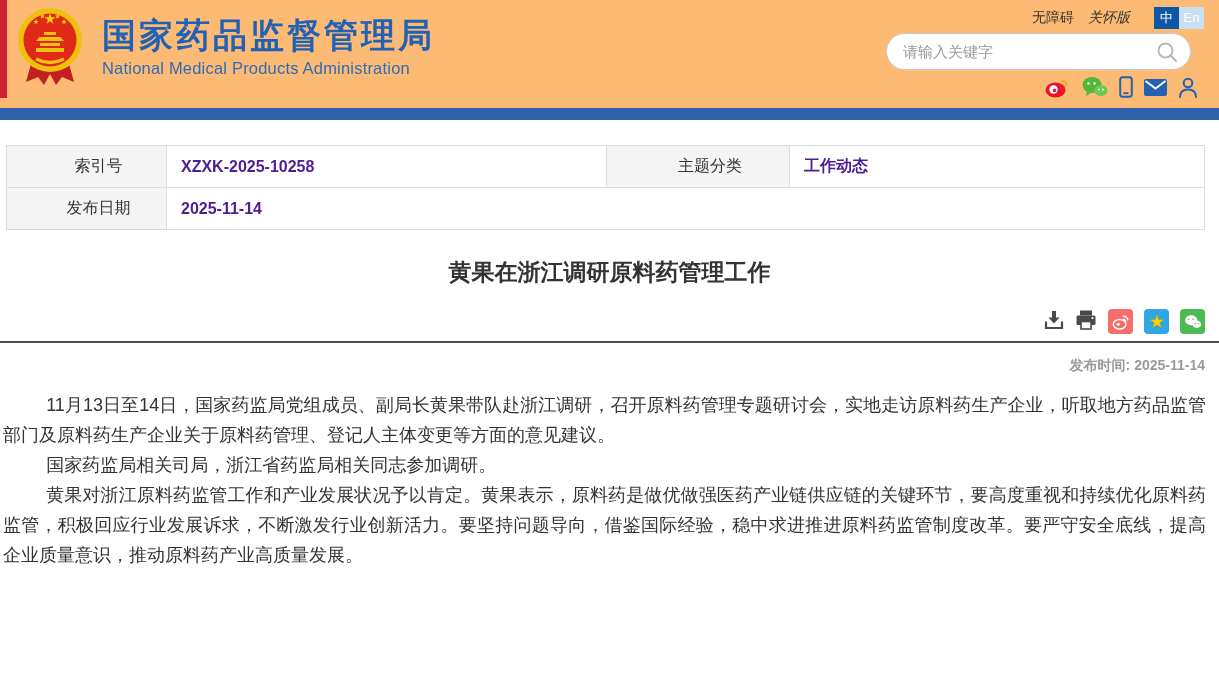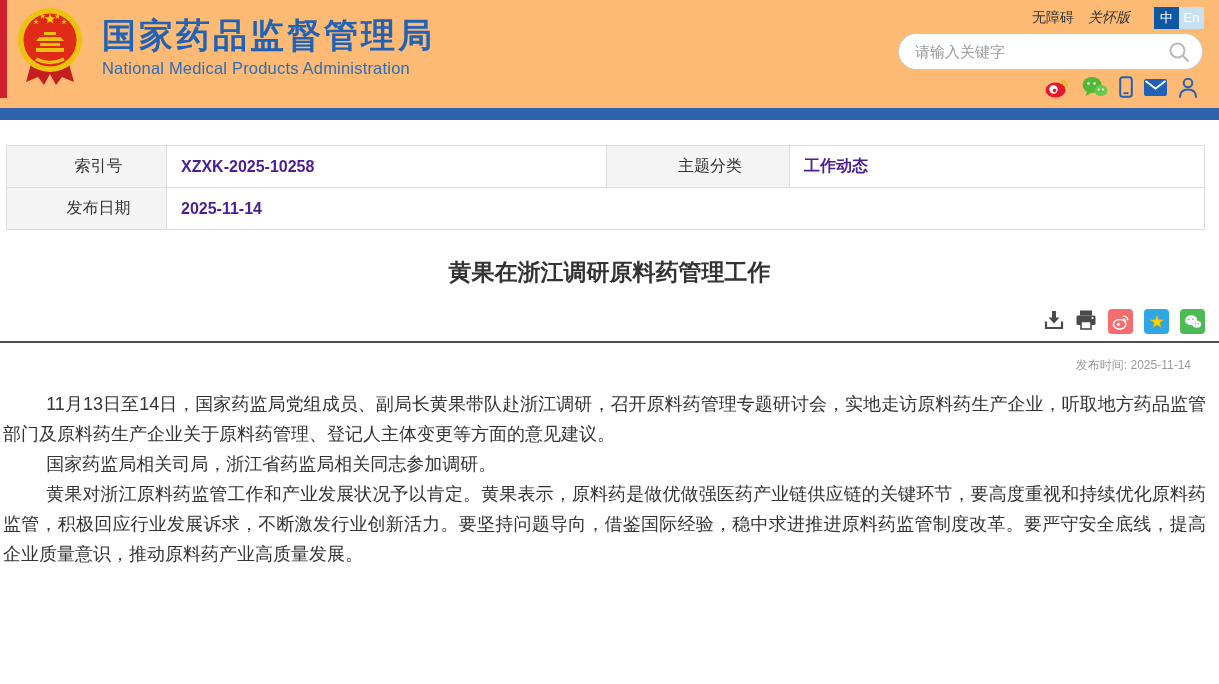--- a/index.html
+++ b/index.html
@@ -26,7 +26,7 @@
   .lang-cn { background: #0e57a5; }
   .lang-en { background: #c9e0f3; }
 
-  .search-box { position: absolute; top: 33px; right: 16px; width: 305px; height: 37px;
+  .search-box { position: absolute; top: 33px; right: 28px; width: 305px; height: 37px;
     border: 1px solid #c9c9c9; border-radius: 19px; display: flex; align-items: center;
     padding: 0 12px 0 16px; background: #fff; }
   .search-box input { flex: 1; border: none; outline: none; font-size: 15px; color: #333;

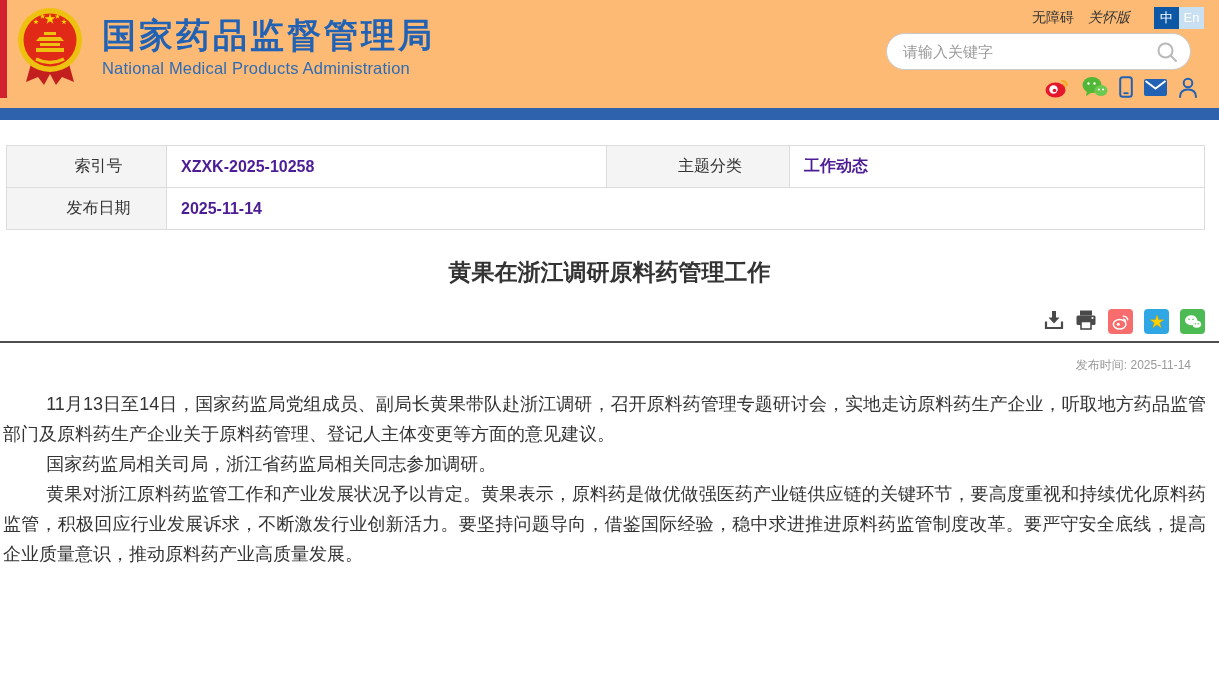--- a/index.html
+++ b/index.html
@@ -61,8 +61,8 @@
   .share-qzone { background: var(--qzone-blue, #2fa7e4); }
   .share-wechat { background: var(--wechat-green, #4dbb53); }
 
-  .publish-time { margin-top: 14px; text-align: right; padding-right: 28px;
-    font-size: 12px; color: #999; }
+  .publish-time { margin-top: 14px; text-align: right; padding-right: 14px;
+    font-size: 14px; color: #999; font-weight: bold; }
 
   .article-body { margin-top: 15px; padding: 0 13px 0 3px; font-size: 18px;
     line-height: 30px; color: #333; }

